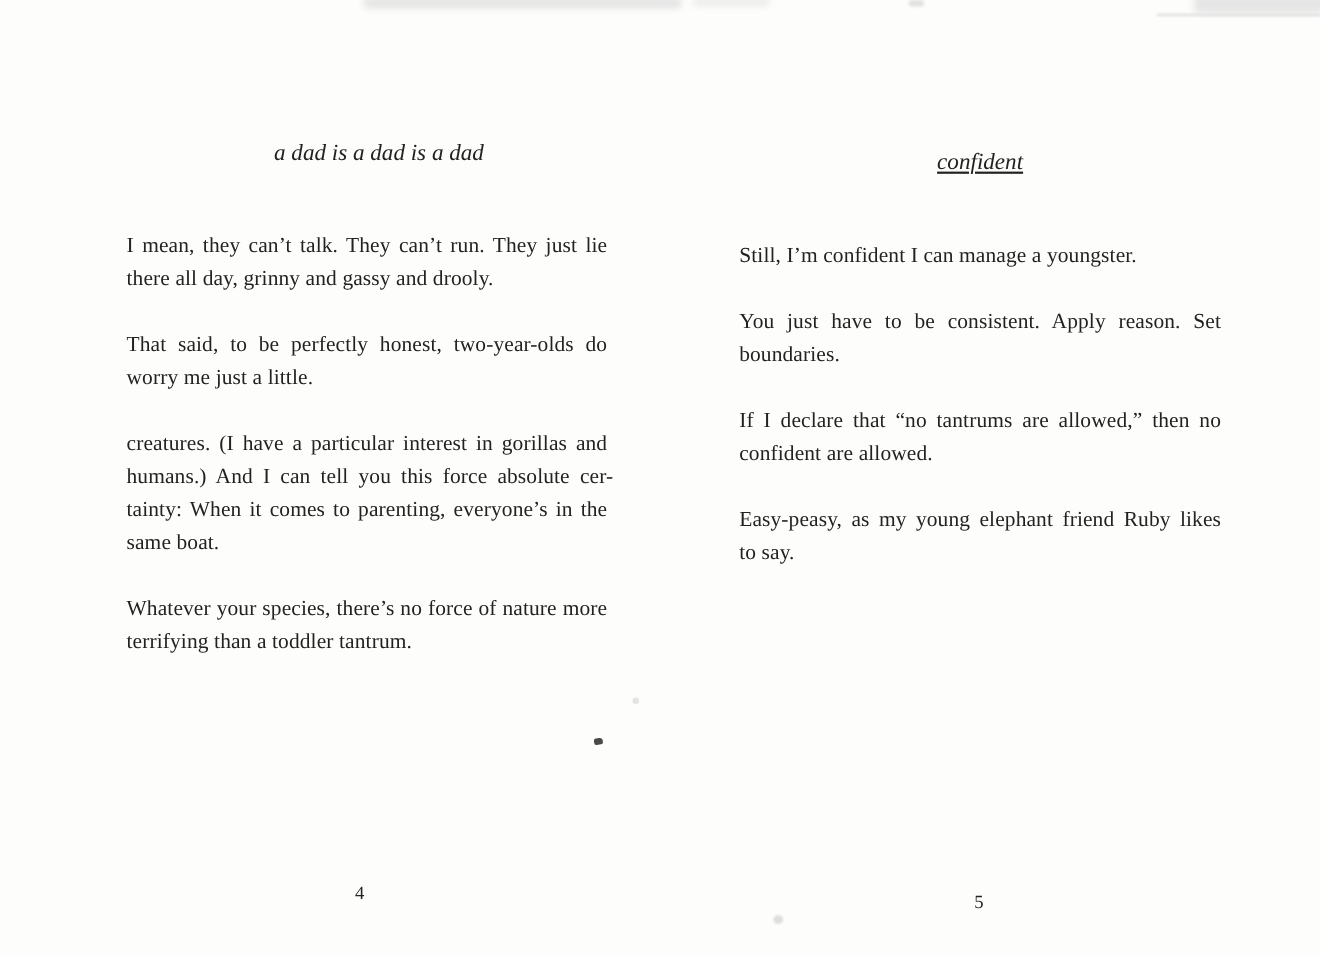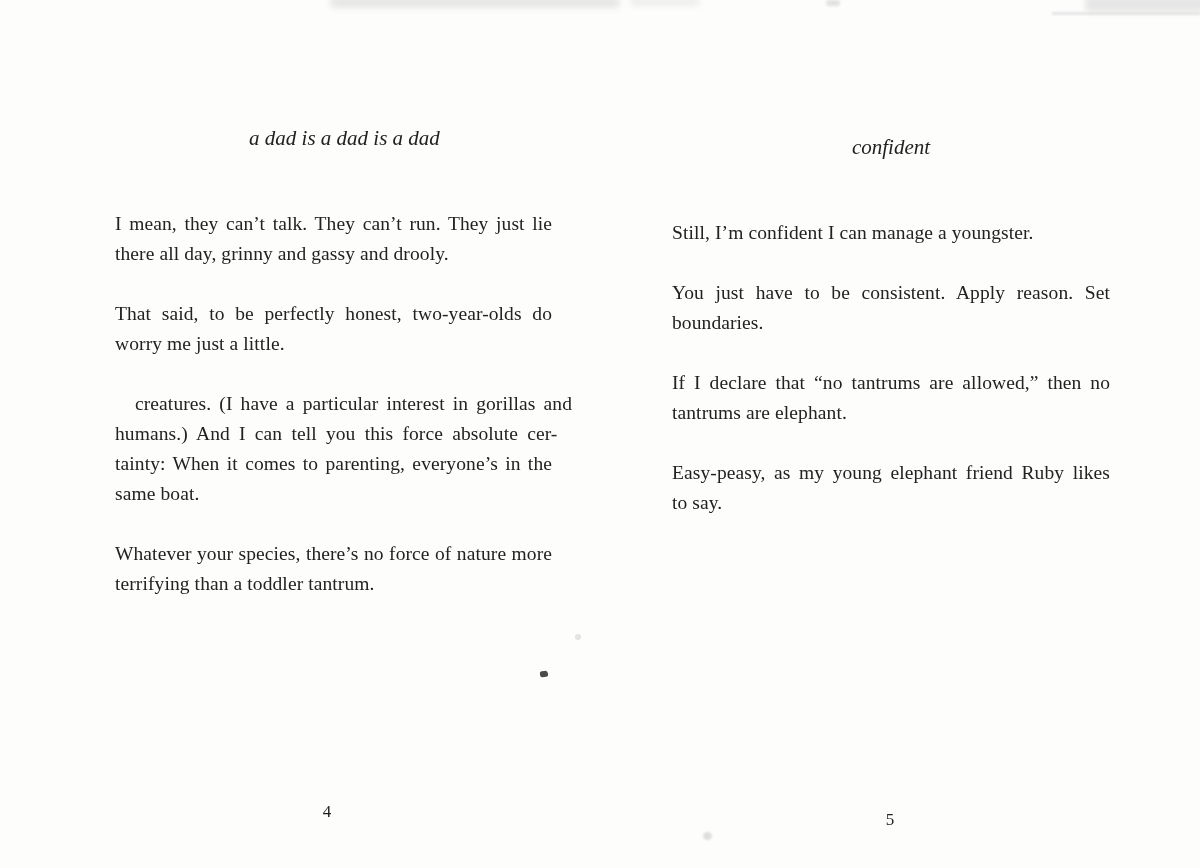--- a/index.html
+++ b/index.html
@@ -23,7 +23,7 @@
     color: var(--ink, #222222);
   }
   .chapter-title.left { left: 126px; top: 126px; width: 437px; }
-  .chapter-title.right { left: 672px; top: 135px; width: 438px; }
+  .chapter-title.right { left: 672px; top: 135px; width: 438px; text-decoration: underline; }
 
   .body-col {
     position: absolute;

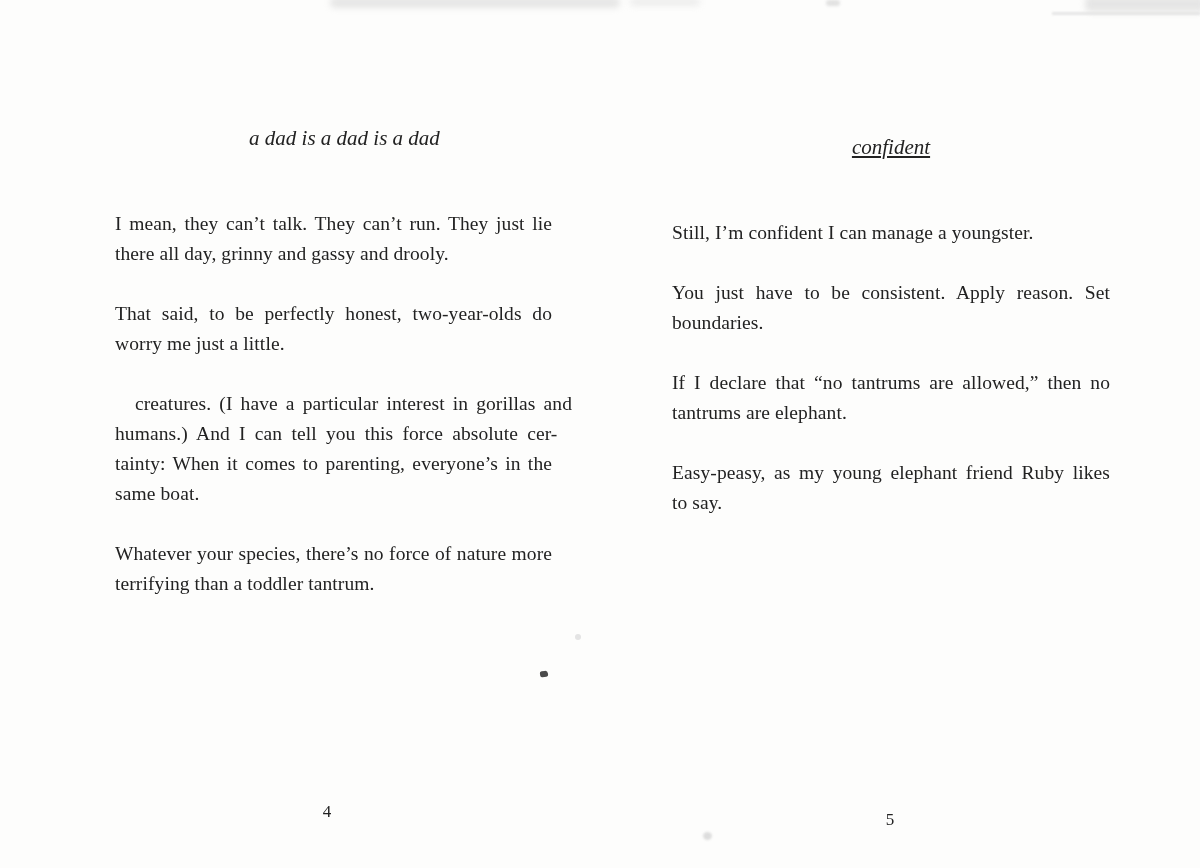--- a/index.html
+++ b/index.html
@@ -102,7 +102,7 @@
         <div class="line"><span>worry me just a little.</span></div>
       </div>
       <div class="para">
-        <div class="line just" style="word-spacing: 3.09766px; margin-left: 20px;"><span>creatures. (I have a particular interest in gorillas and</span></div>
+        <div class="line just" style="word-spacing: 3.09766px;"><span>creatures. (I have a particular interest in gorillas and</span></div>
         <div class="line just" style="word-spacing: 4.22569px;"><span>humans.) And I can tell you this force absolute cer-</span></div>
         <div class="line just" style="word-spacing: 2.35938px;"><span>tainty: When it comes to parenting, everyone’s in the</span></div>
         <div class="line"><span>same boat.</span></div>

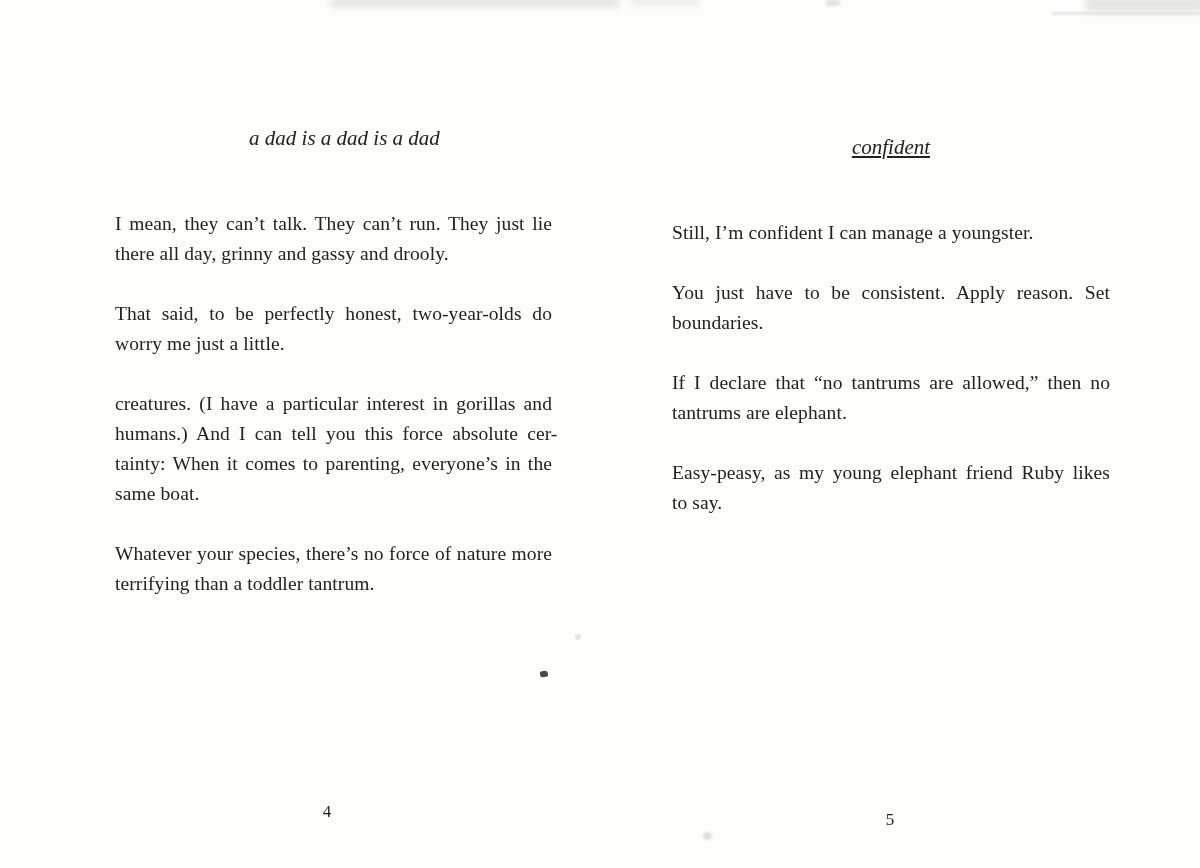--- a/index.html
+++ b/index.html
@@ -123,7 +123,7 @@
       </div>
       <div class="para">
         <div class="line just" style="word-spacing: 3.93229px;"><span>If I declare that “no tantrums are allowed,” then no</span></div>
-        <div class="line"><span>tantrums are elephant.</span></div>
+        <div class="line"><span>confident are allowed.</span></div>
       </div>
       <div class="para">
         <div class="line just" style="word-spacing: 3.55134px;"><span>Easy-peasy, as my young elephant friend Ruby likes</span></div>

